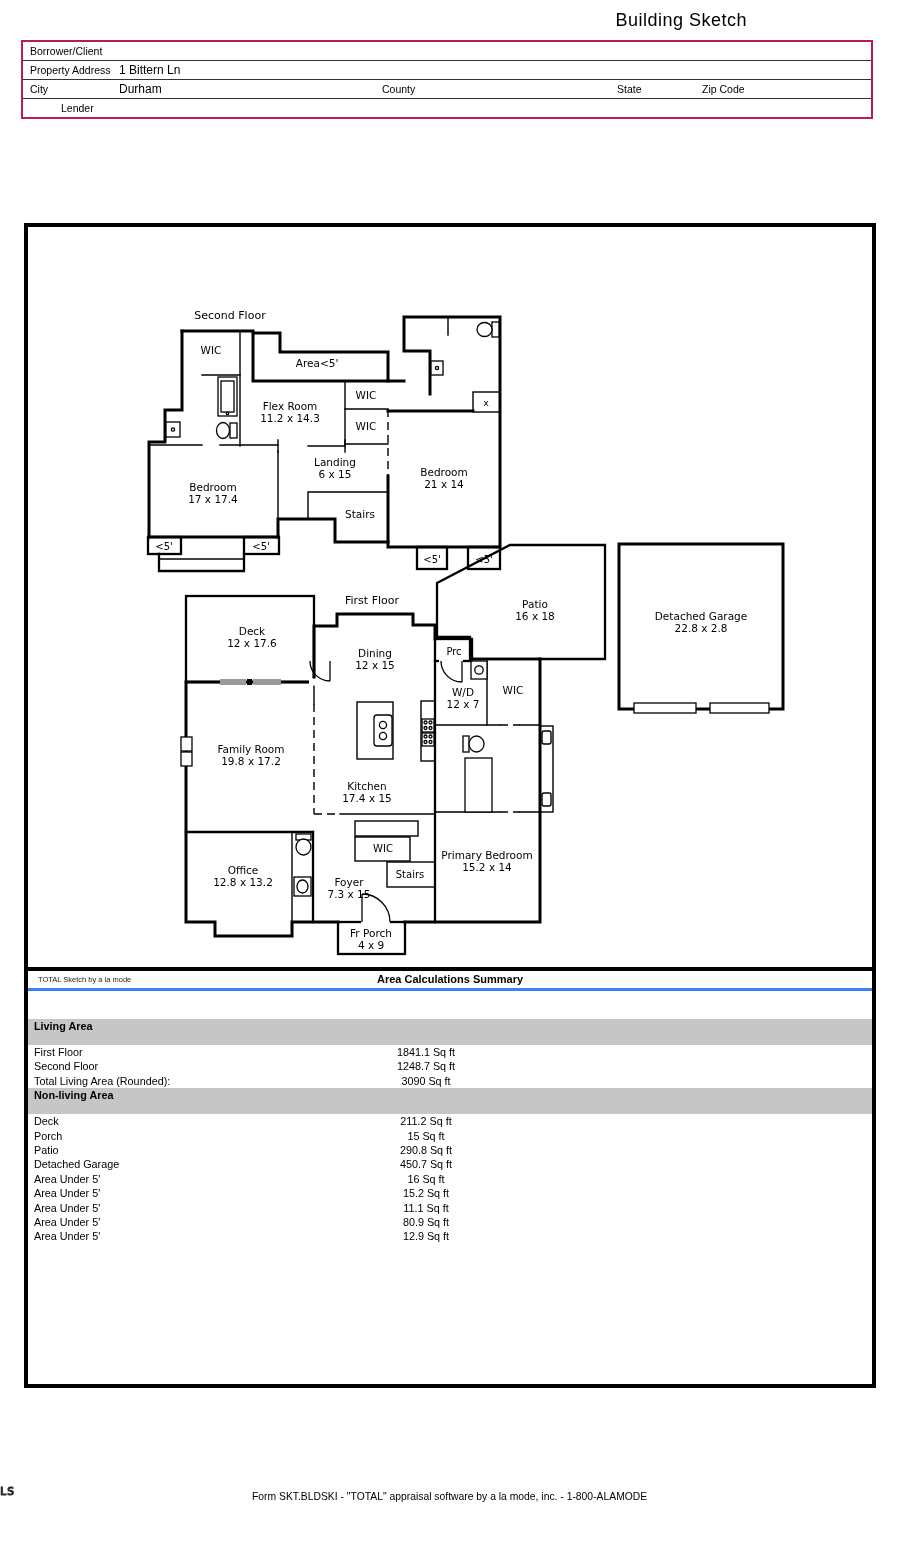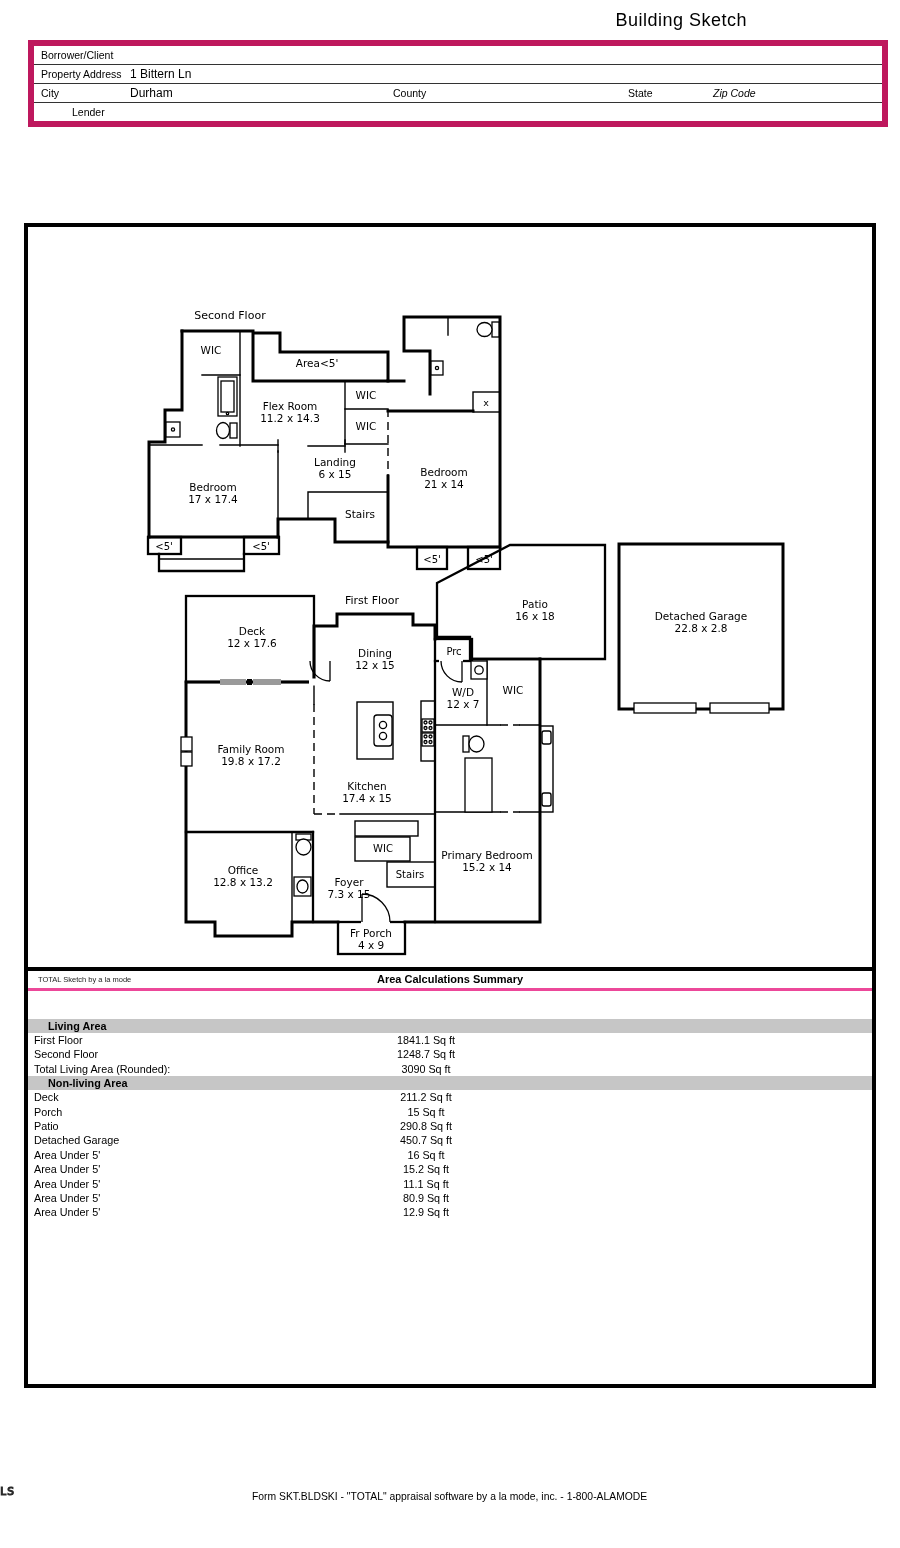--- a/index.html
+++ b/index.html
@@ -10,7 +10,7 @@
        font-size:18px;font-weight:normal;letter-spacing:0.5px;}
 
   
-  .hdr-table{position:absolute;left:28px;top:40px;width:848px;border:6px solid #be185d;}
+  .hdr-table{position:absolute;left:21px;top:40px;width:848px;border:2px solid #be185d;}
   .hdr-row{position:relative;height:18px;border-bottom:1px solid #333;
        font-size:10.5px;line-height:18px;}
   .hdr-row:last-child{border-bottom:none;margin-left:31px;}

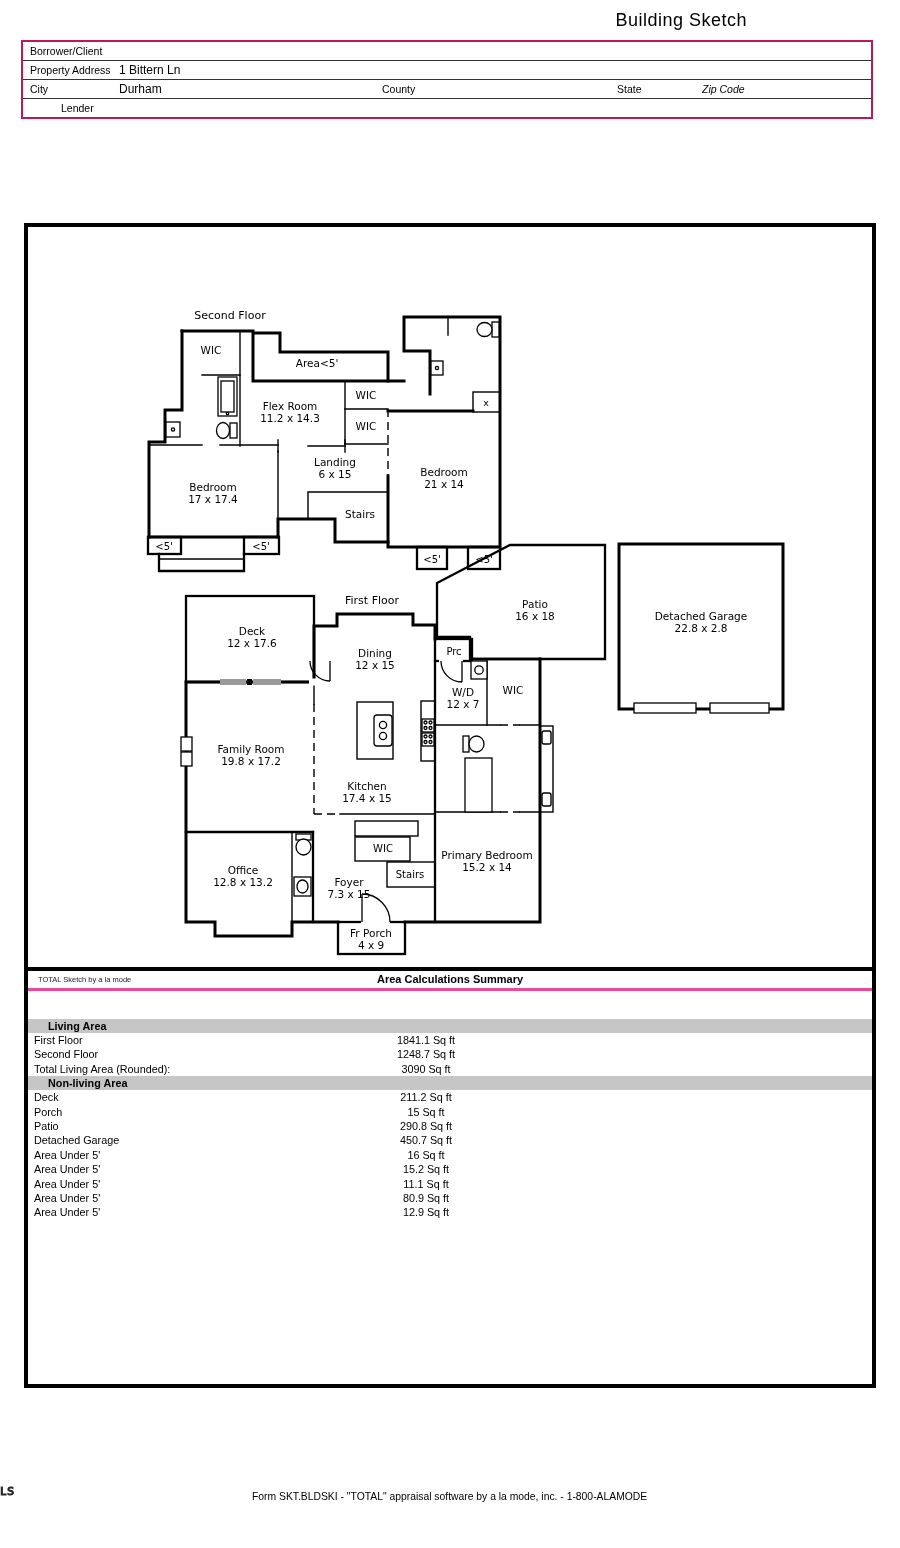--- a/index.html
+++ b/index.html
@@ -20,7 +20,7 @@
   .v-city{left:96px;}
   .l-county{position:absolute;left:359px;top:0;}
   .l-state{position:absolute;left:594px;top:0;}
-  .l-zip{position:absolute;left:679px;top:0;font-style:italic;}
+  .l-zip{position:absolute;left:679px;top:0;}
 
   
   .bigbox{position:absolute;left:24px;top:223px;width:844px;height:1157px;

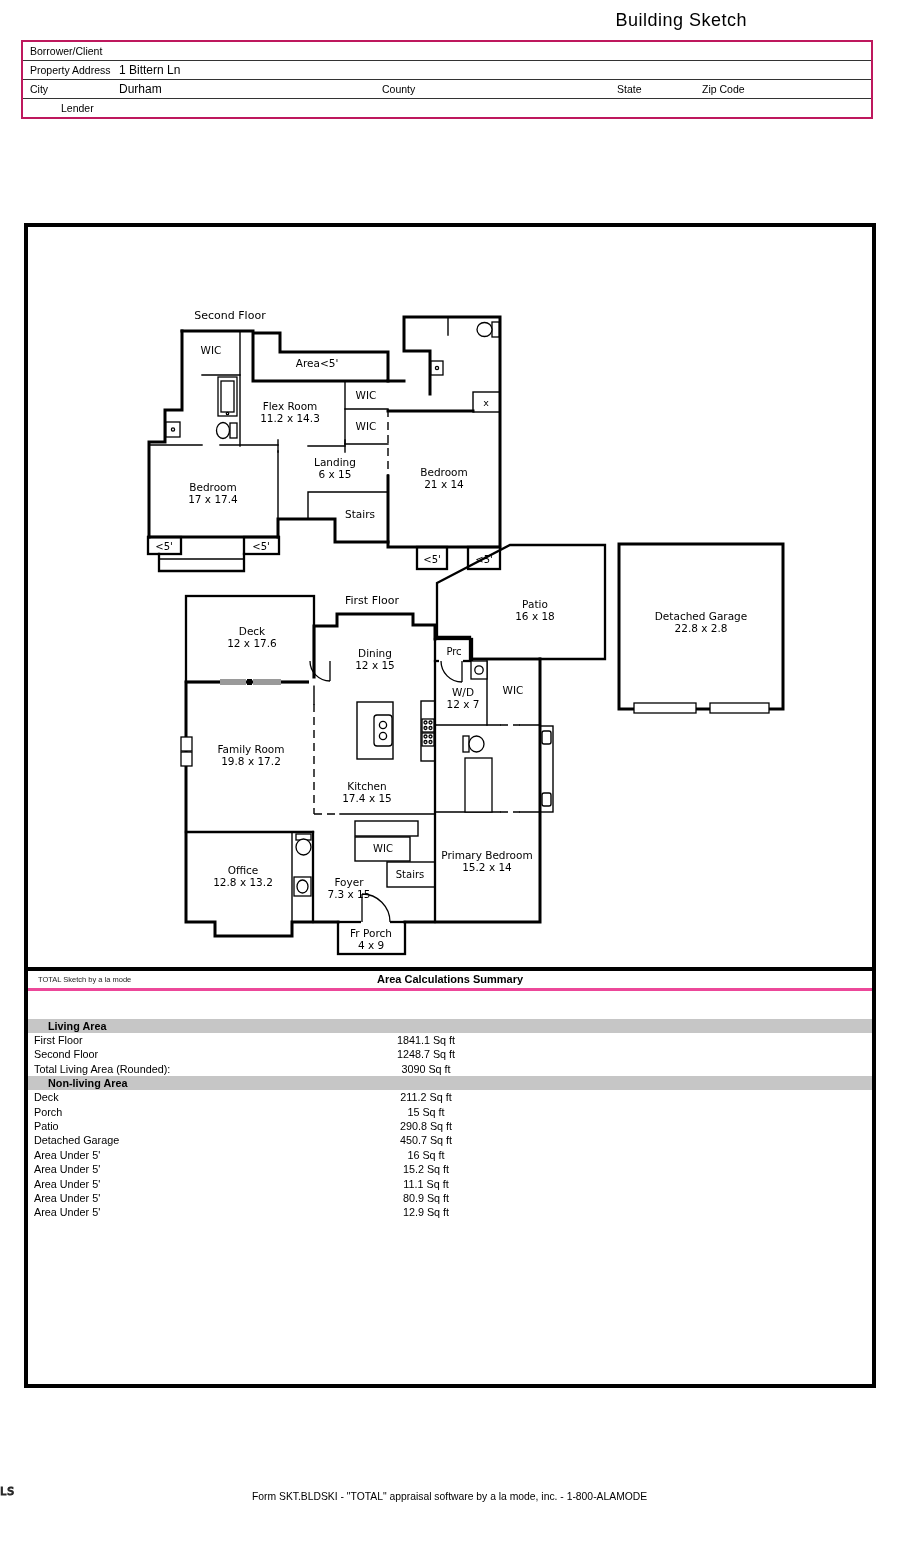--- a/index.html
+++ b/index.html
@@ -27,7 +27,7 @@
        border:4px solid #000;}
   .sketch-area{position:absolute;left:0;top:0;width:844px;height:768px;}
   .sum-head{position:absolute;left:0;top:740px;width:844px;height:17px;
-       border-top:4px solid #000;border-bottom:3px solid #ec4899;}
+       border-top:4px solid #000;border-bottom:3px solid #3b82f6;}
   .sum-watermark{position:absolute;left:10px;top:4px;font-size:7.5px;color:#222;}
   .sum-title{position:absolute;left:0;width:100%;top:2px;text-align:center;
        font-size:11px;font-weight:bold;}

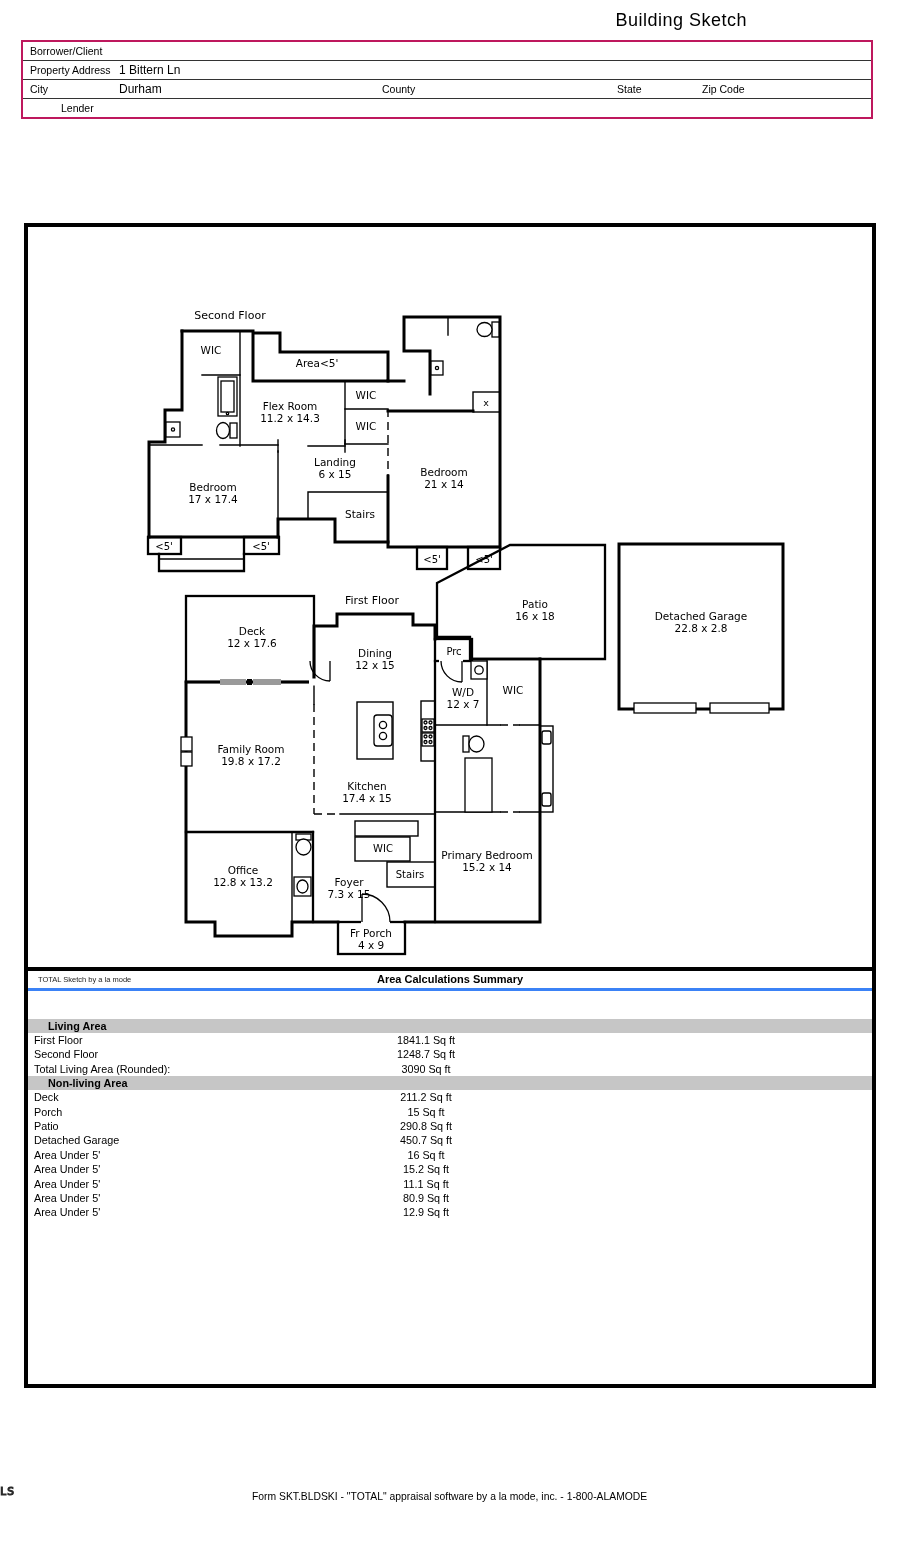--- a/index.html
+++ b/index.html
@@ -32,8 +32,8 @@
   .sum-title{position:absolute;left:0;width:100%;top:2px;text-align:center;
        font-size:11px;font-weight:bold;}
   .sum-body{position:absolute;left:0;top:792px;width:844px;font-size:10.8px;}
-  .sec-band{height:14px;line-height:14px;background:#c6c6c6;font-weight:bold;
-       padding-left:20px;}
+  .sec-band{height:26px;line-height:14px;background:#c6c6c6;font-weight:bold;
+       padding-left:6px;}
   .srow{position:relative;height:14.4px;line-height:14.4px;}
   .slabel{position:absolute;left:6px;top:0;white-space:nowrap;}
   .sval{position:absolute;left:298px;width:200px;top:0;text-align:center;white-space:nowrap;}

